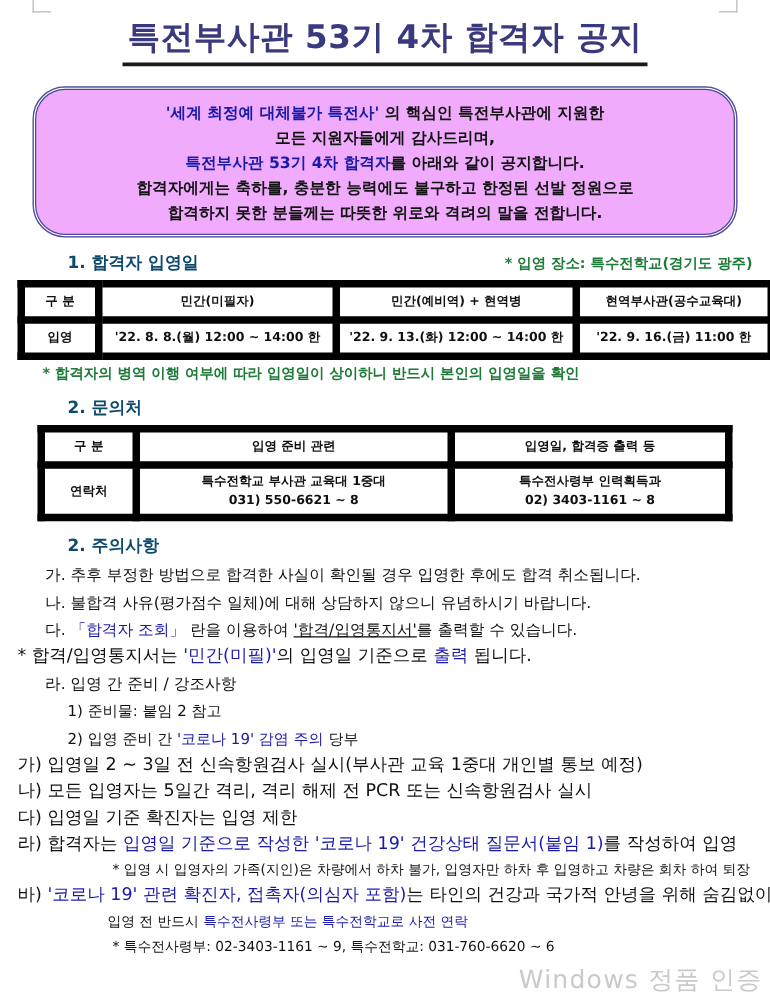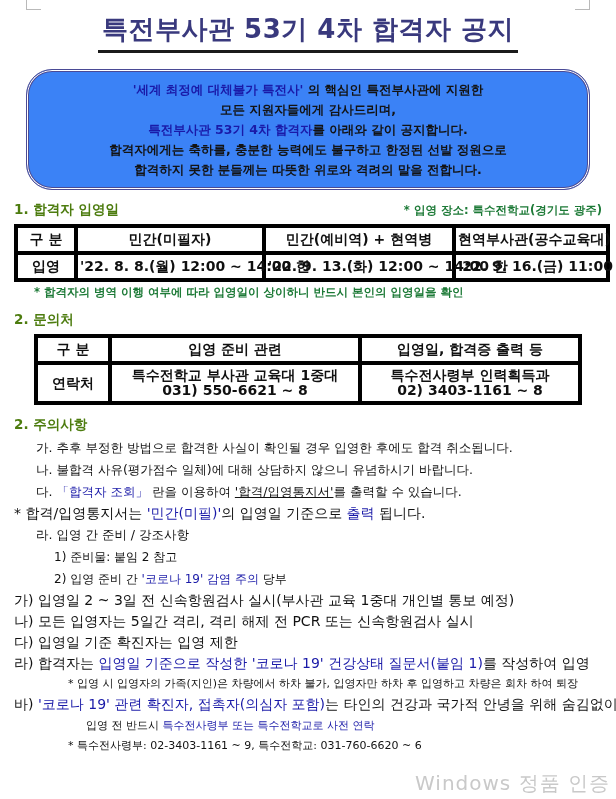--- a/index.html
+++ b/index.html
@@ -52,7 +52,7 @@
     box-shadow: inset 0 0 0 1px #ffffff, inset 0 0 0 2px #4a4a95;
     padding: 10px 6px 9px 6px;
     text-align: center;
-    background: #3b82f6;
+    background: #f0abfc;
   }
   .intro-line {
     font-size: 12.5px;

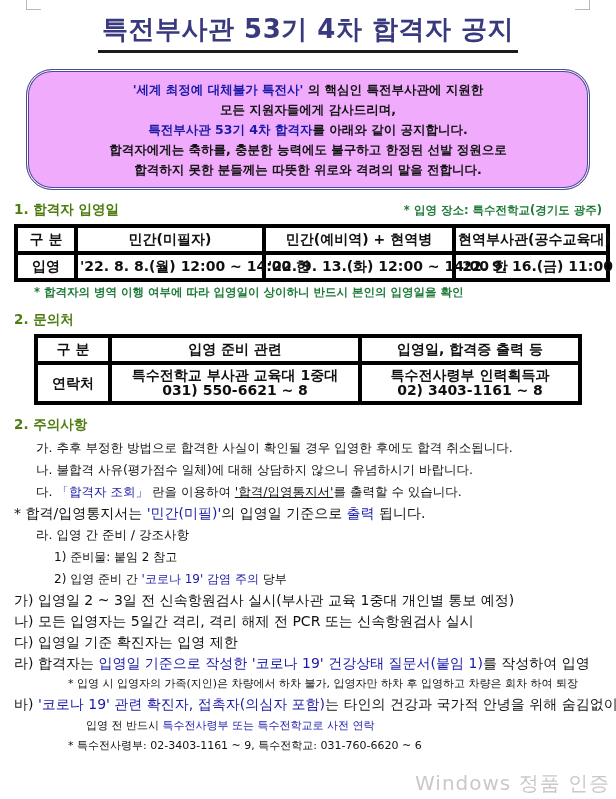--- a/index.html
+++ b/index.html
@@ -76,8 +76,9 @@
   .sec-title {
     font-size: 13.5px;
     font-weight: bold;
-    color: #4d7c0f;
-    white-space: nowrap;
+    color: #0c4a6e;
+    white-space: nowrap;
+    margin-left: 40px;
   }
   .sec-note-green {
     font-size: 11.5px;

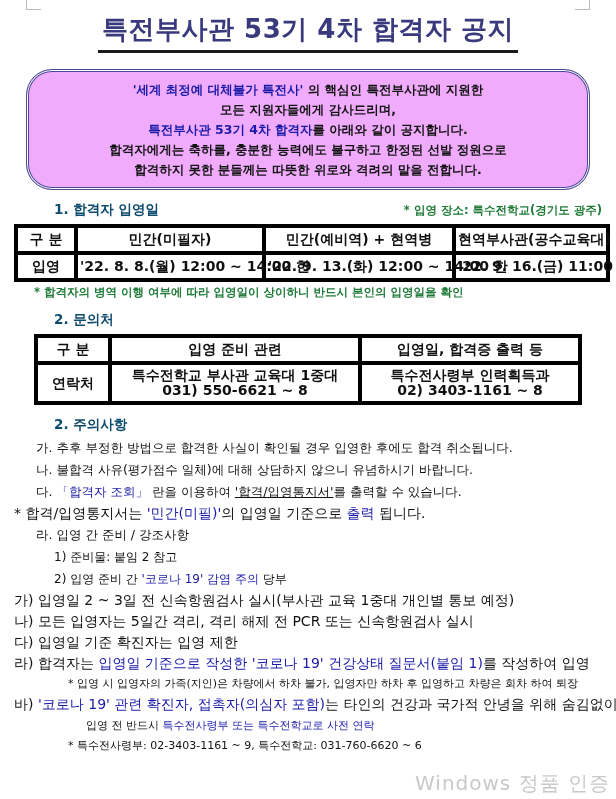--- a/index.html
+++ b/index.html
@@ -96,9 +96,9 @@
   }
   table.doc-table th,
   table.doc-table td {
-    border: 4px solid #000000;
+    border: 6px solid #000000;
     text-align: center;
-    font-size: 14px;
+    font-size: 10px;
     font-weight: bold;
     color: #101010;
     padding: 4px 2px;

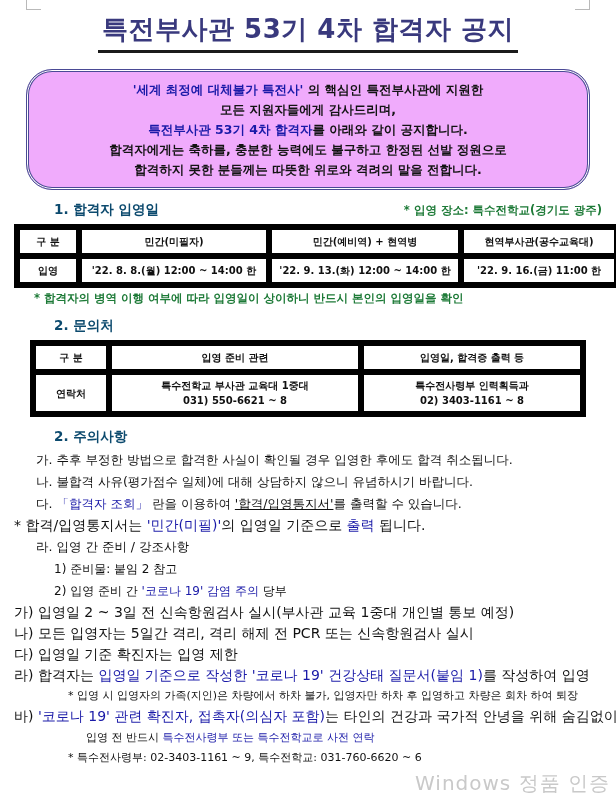--- a/index.html
+++ b/index.html
@@ -137,7 +137,7 @@
   .lvl1 { margin-left: 22px; }
   .lvl2 { margin-left: 40px; font-size: 12px; }
   .lvl3 { font-size: 14px; line-height: 21px; }
-  .lvl4 { margin-left: 54px; font-size: 11px; line-height: 20px; }
+  .lvl4 { margin-left: 76px; font-size: 11px; line-height: 20px; }
   .lvl3-cont { margin-left: 72px; font-size: 11px; line-height: 21px; }
   .u { text-decoration: underline; }
 

